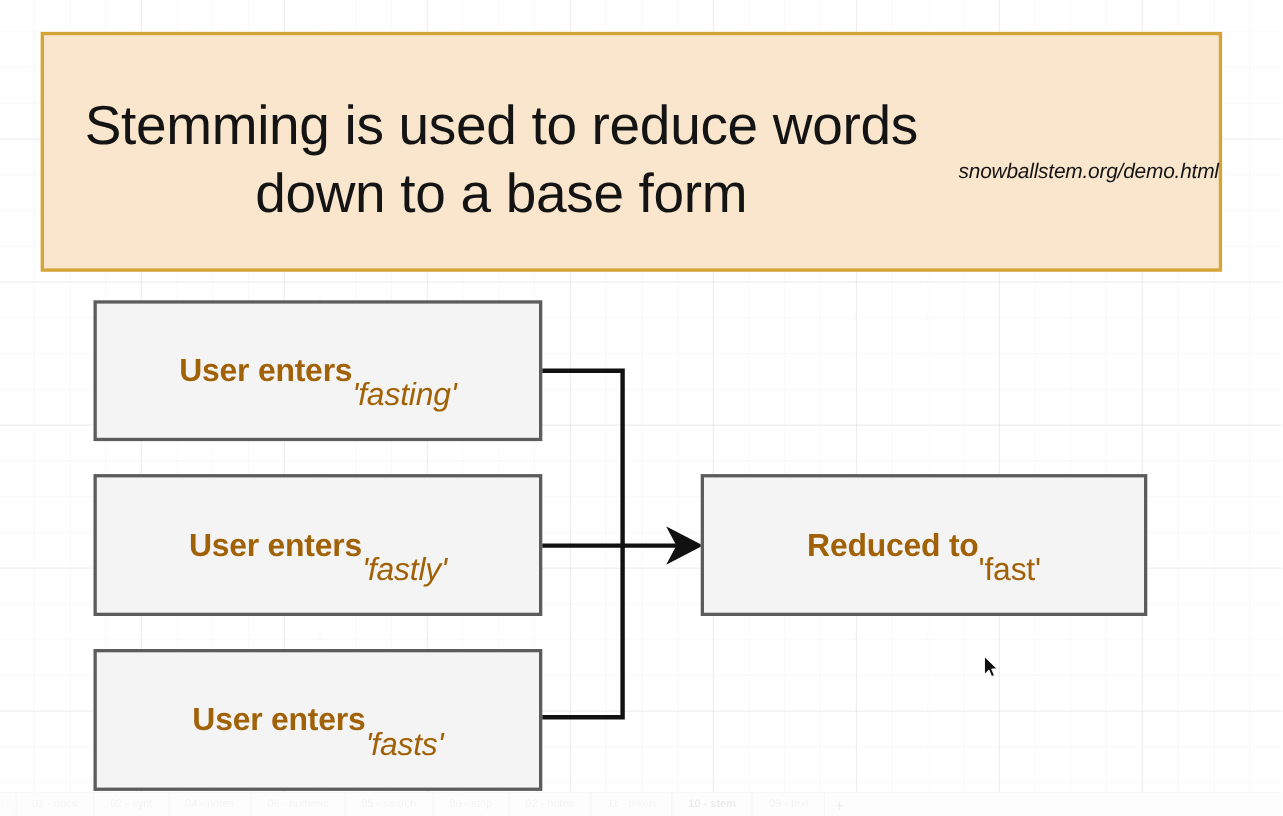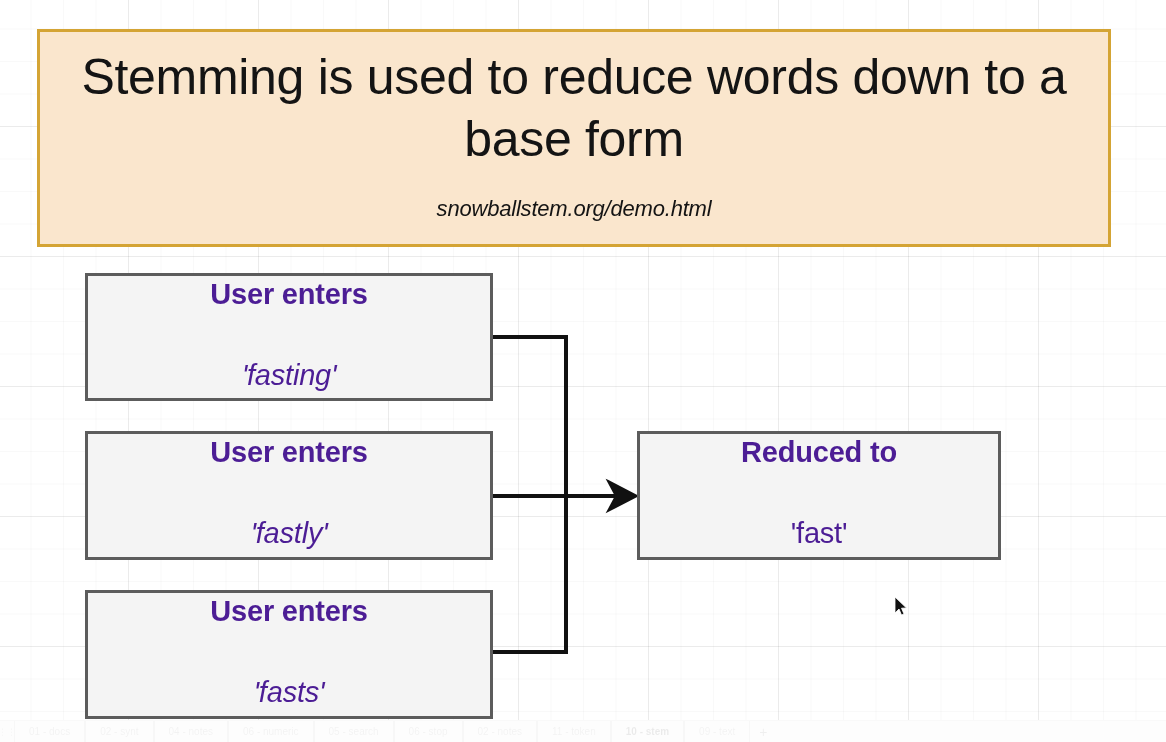--- a/index.html
+++ b/index.html
@@ -38,7 +38,6 @@
     background: #fae6cd;
     border: 3px solid #d4a434;
     display: flex;
-    flex-direction: column;
     align-items: center;
     justify-content: flex-start;
     padding-top: 14px;

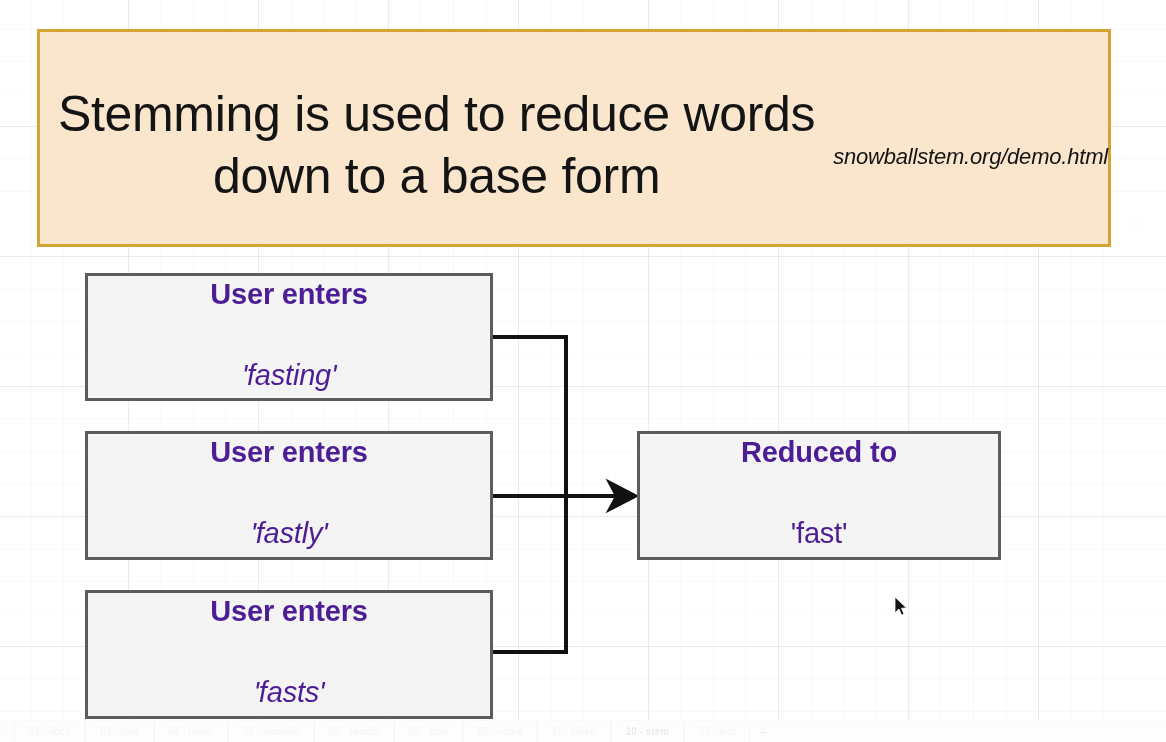--- a/index.html
+++ b/index.html
@@ -52,7 +52,7 @@
     font-weight: 400;
   }
   .title-sub {
-    font-size: 22px;
+    font-size: 19px;
     line-height: 30px;
     color: #141414;
     font-style: italic;

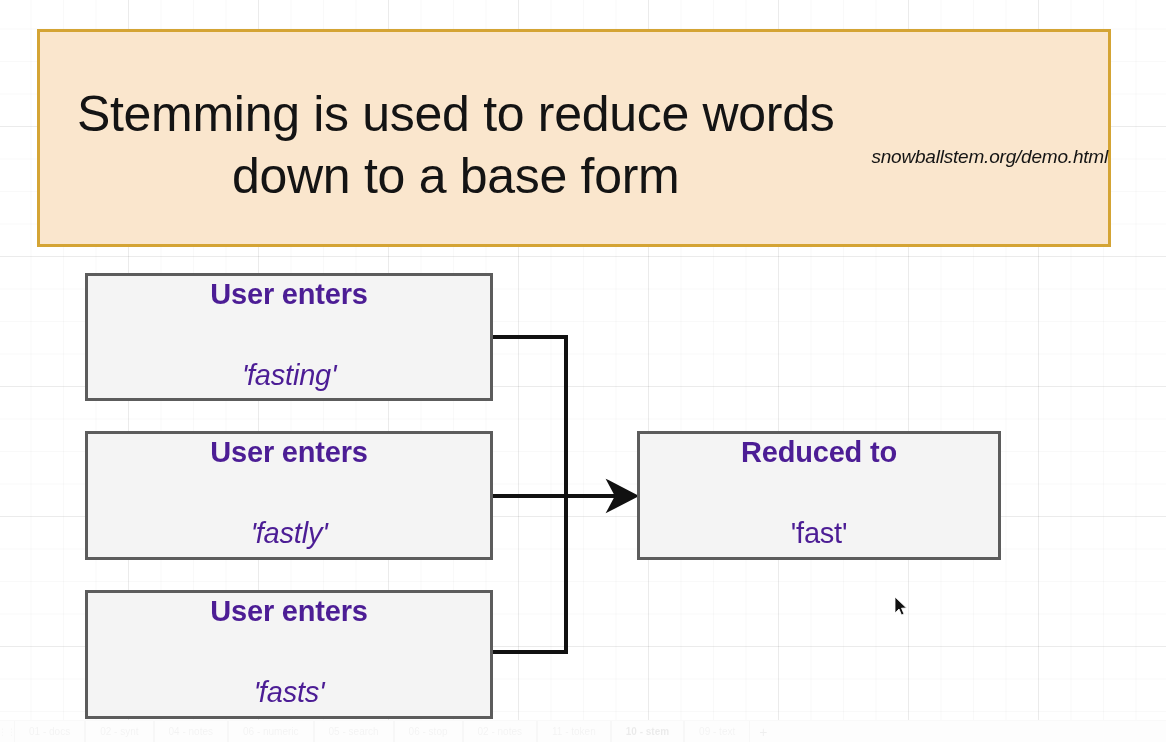--- a/index.html
+++ b/index.html
@@ -67,9 +67,10 @@
     background: #f4f4f4;
     border: 3px solid #5c5c5c;
     display: flex;
-    flex-direction: column;
+    flex-direction: row;
     align-items: center;
-    color: #4c1d95;
+    justify-content: center;
+    color: #a16207;
   }
   .flow-title {
     font-size: 29px;

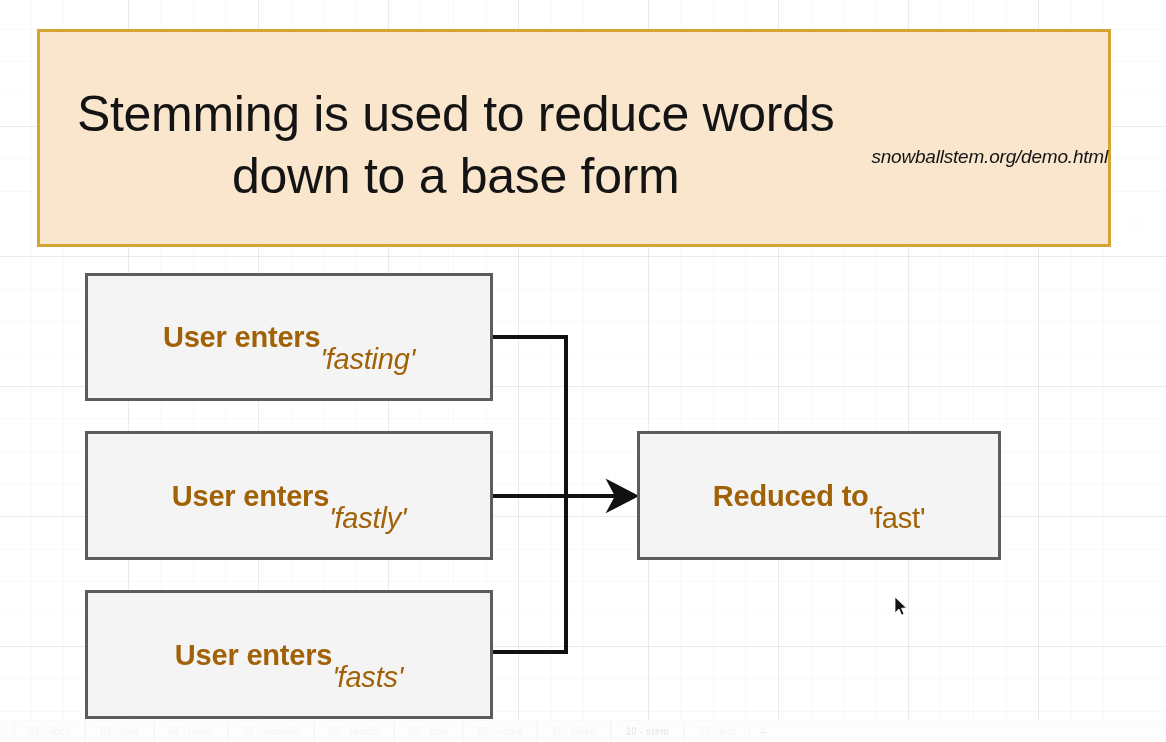--- a/index.html
+++ b/index.html
@@ -90,7 +90,7 @@
   #box-fasting { left: 85px; top: 273px;  width: 408px; height: 128px; }
   #box-fastly  { left: 85px; top: 431px;  width: 408px; height: 129px; }
   #box-fasts   { left: 85px; top: 590px;  width: 408px; height: 129px; }
-  #box-reduced { left: 637px; top: 431px; width: 364px; height: 129px; }
+  #box-reduced { left: 637px; top: 431px; width: 406px; height: 129px; }
 
   
   #connectors {

